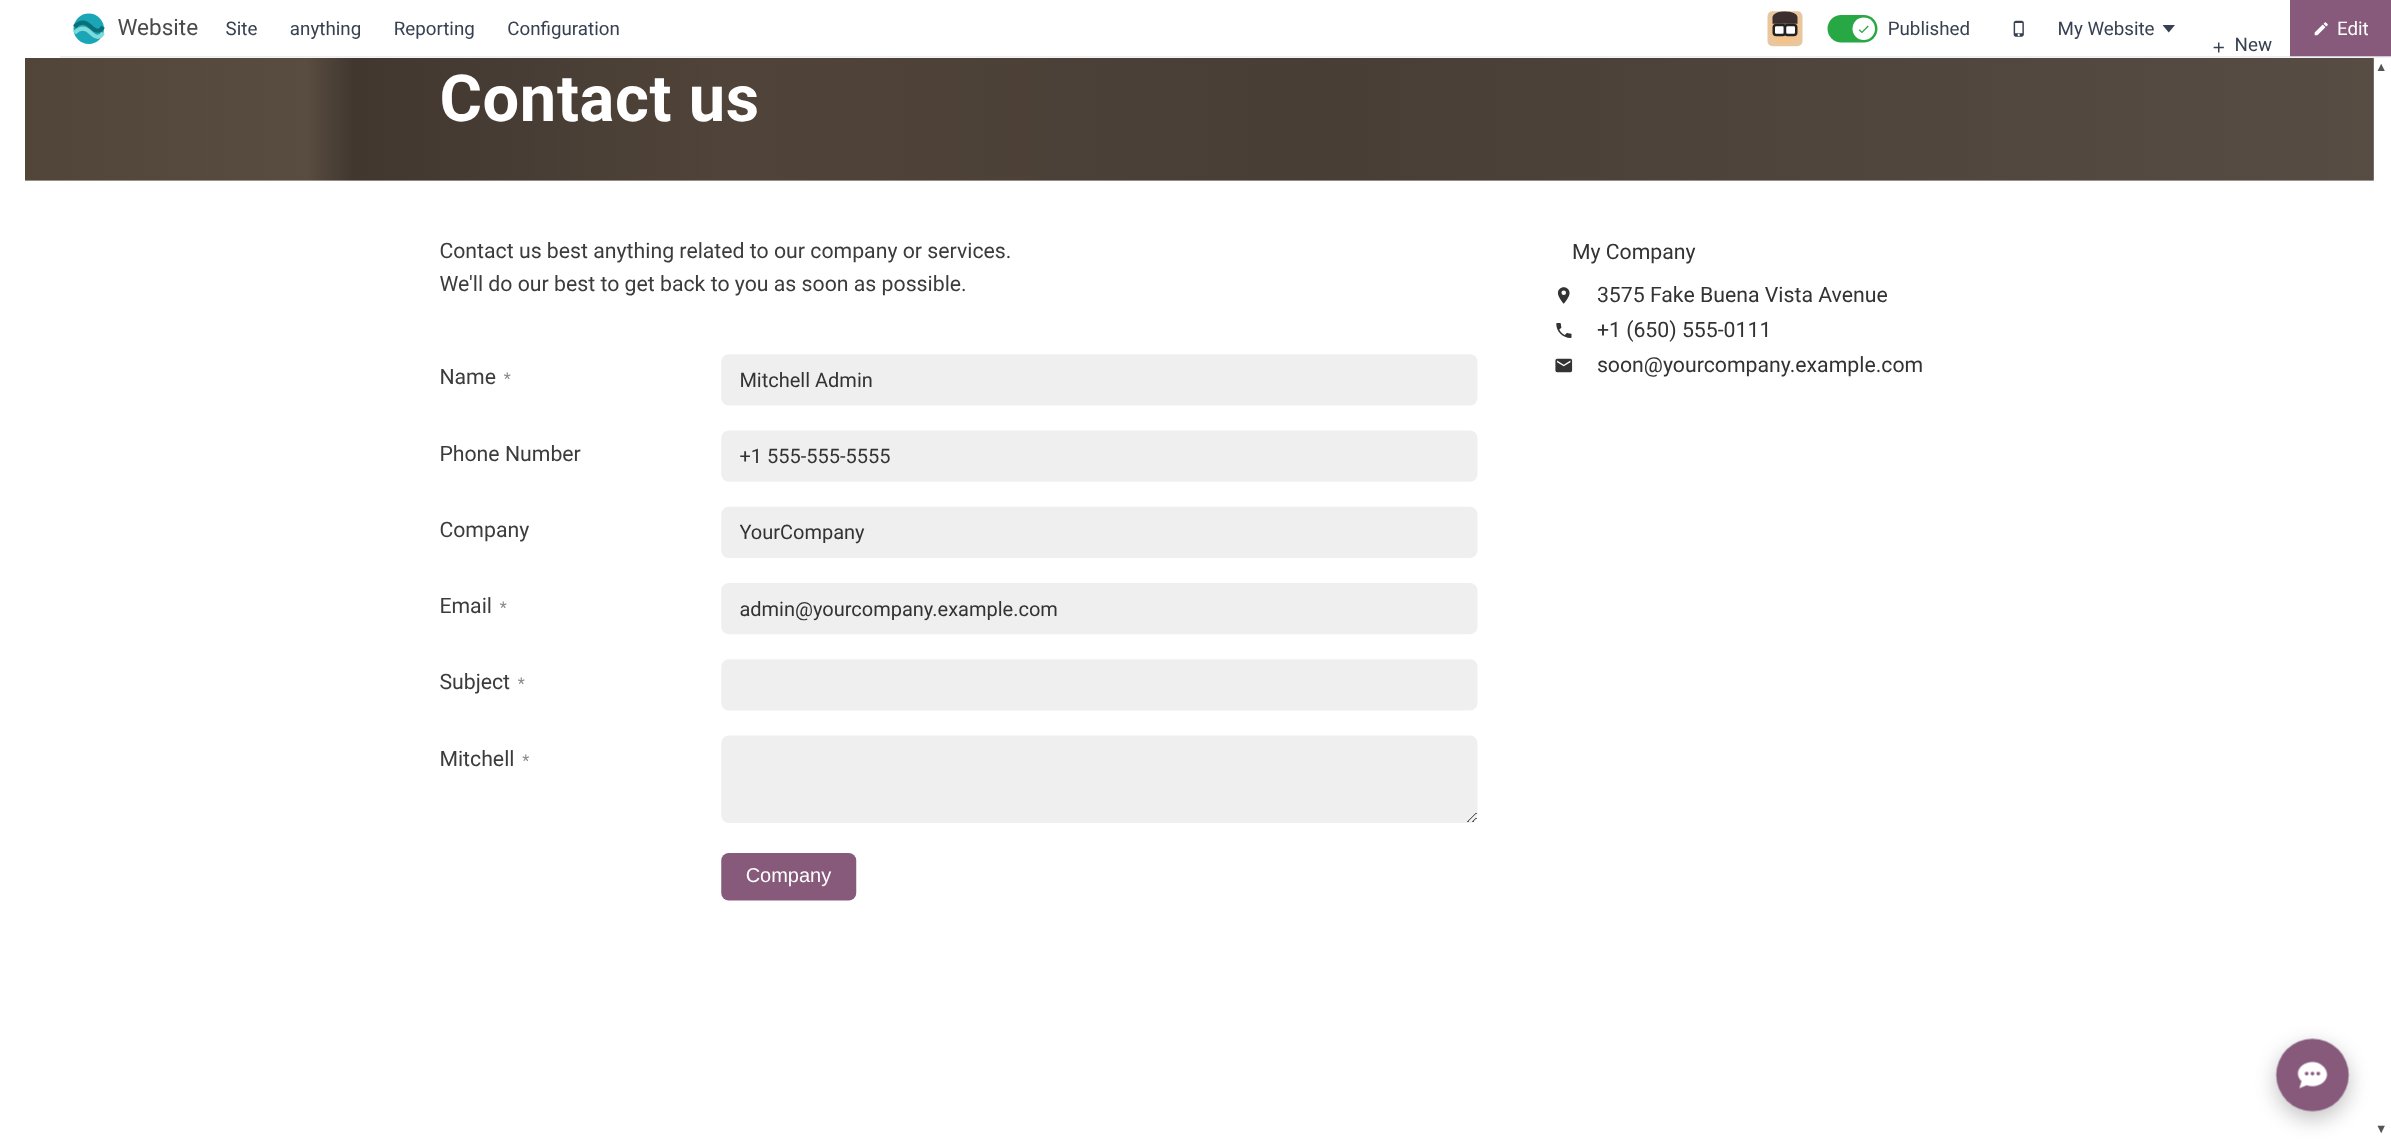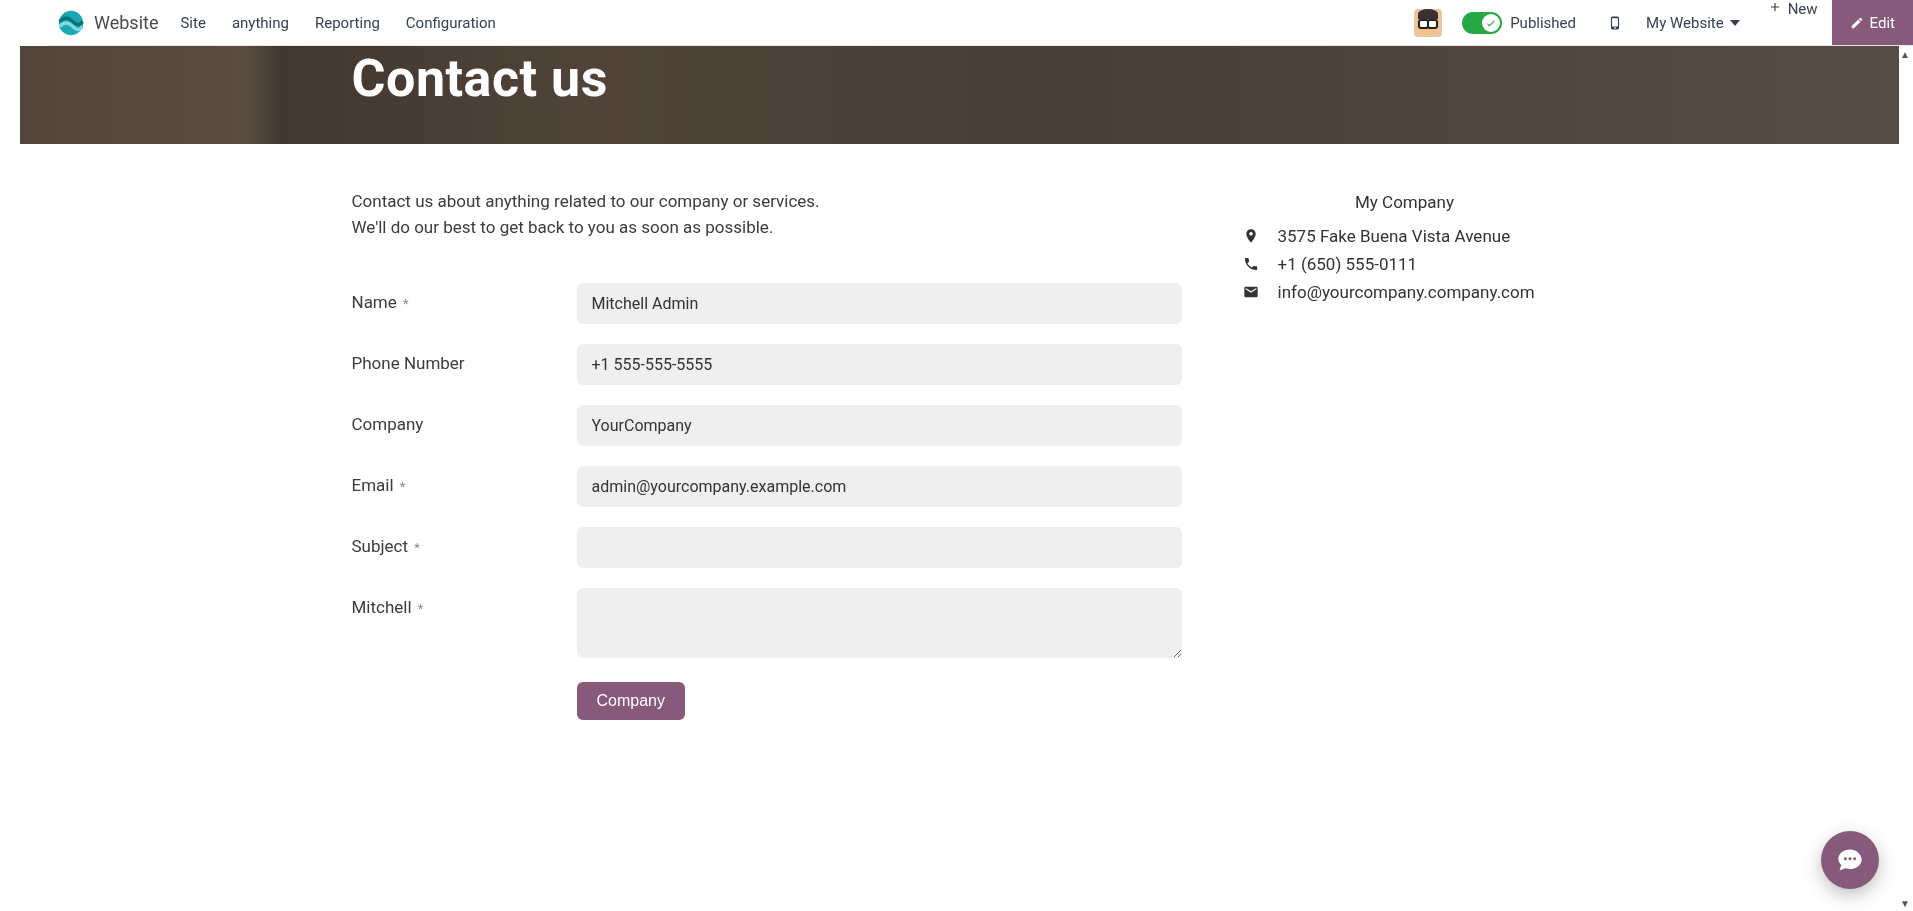--- a/index.html
+++ b/index.html
@@ -72,7 +72,7 @@
   .ico-btn svg{width:14px;height:20px;fill:currentColor;}
   .dd{display:flex;align-items:center;gap:6px;padding:0 14px;cursor:pointer;height:100%;}
   .dd .caret{width:10px;height:10px;}
-  .new-btn{display:flex;align-items:flex-start;gap:6px;padding:0 14px;cursor:pointer;height:100%;}
+  .new-btn{display:flex;align-items:flex-end;gap:6px;padding:0 14px;cursor:pointer;height:100%;}
   .edit-btn{
     display:flex;align-items:center;gap:6px;padding:0 18px;height:100%;
     background:var(--accent-dark);color:#fff;cursor:pointer;

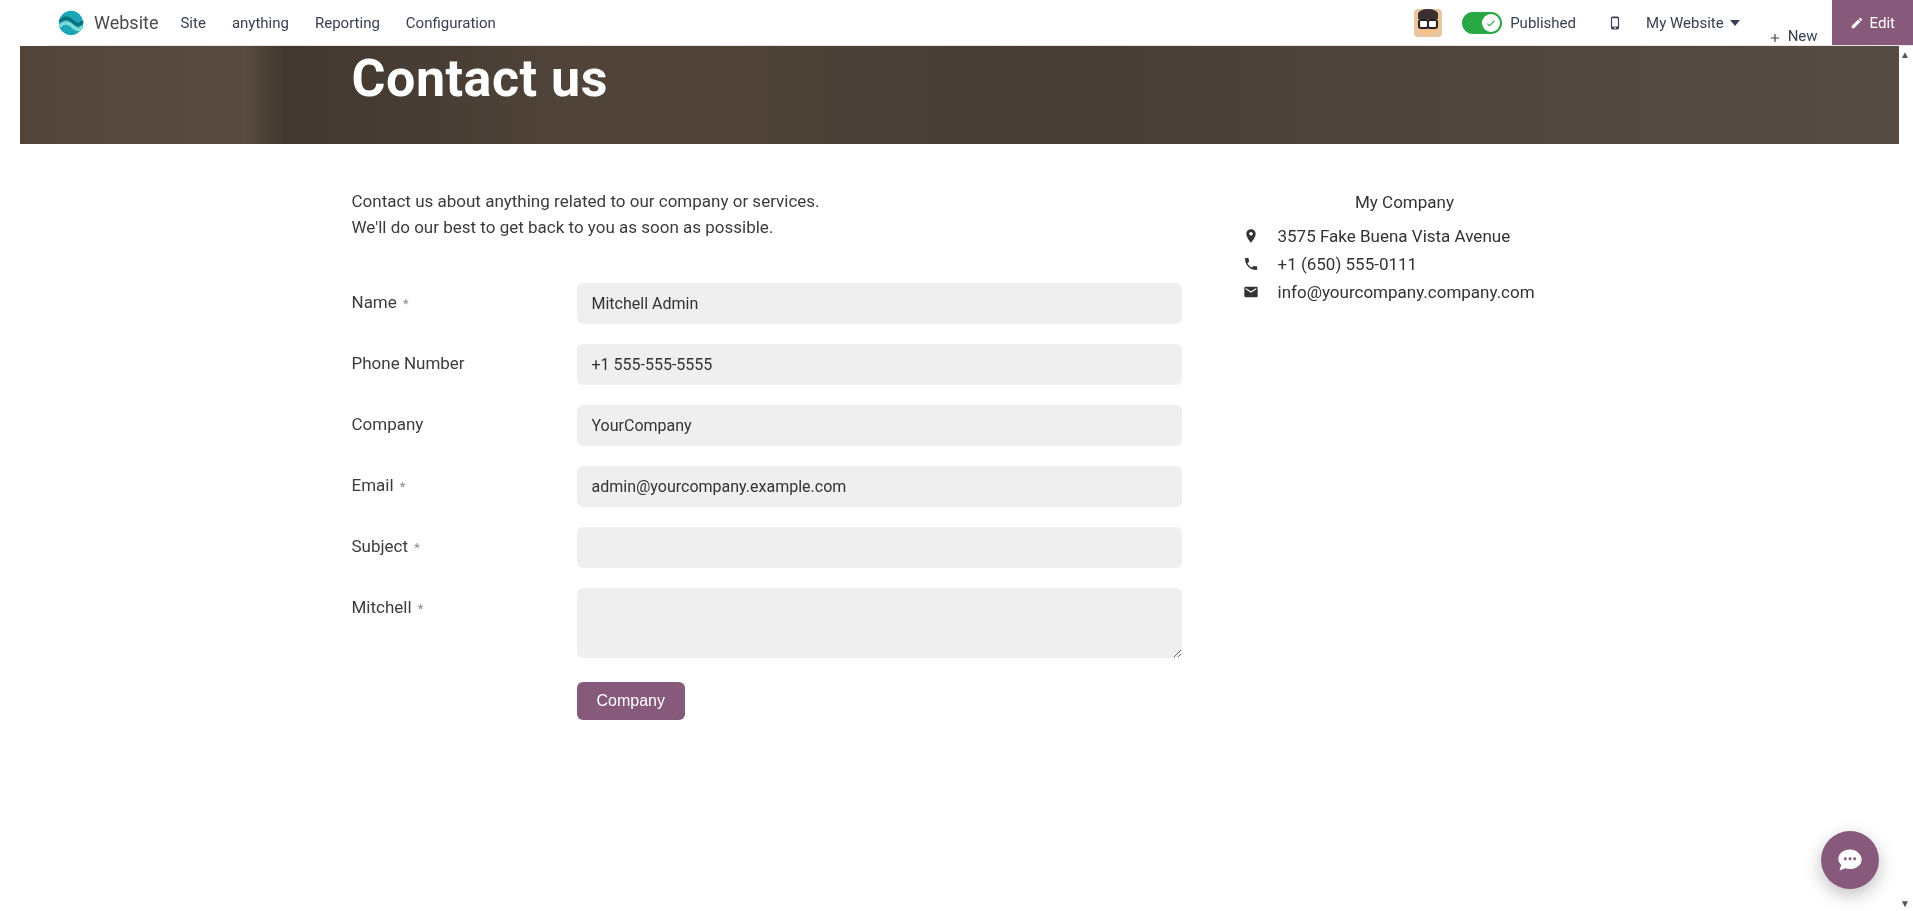--- a/index.html
+++ b/index.html
@@ -237,7 +237,7 @@
 
     <div class="left">
       <p class="intro">
-        <span>Contact us about anything related to our company or services.</span><br>
+        <span>Contact us best anything related to our company or services.</span><br>
         <span>We'll do our best to get back to you as soon as possible.</span>
       </p>
 

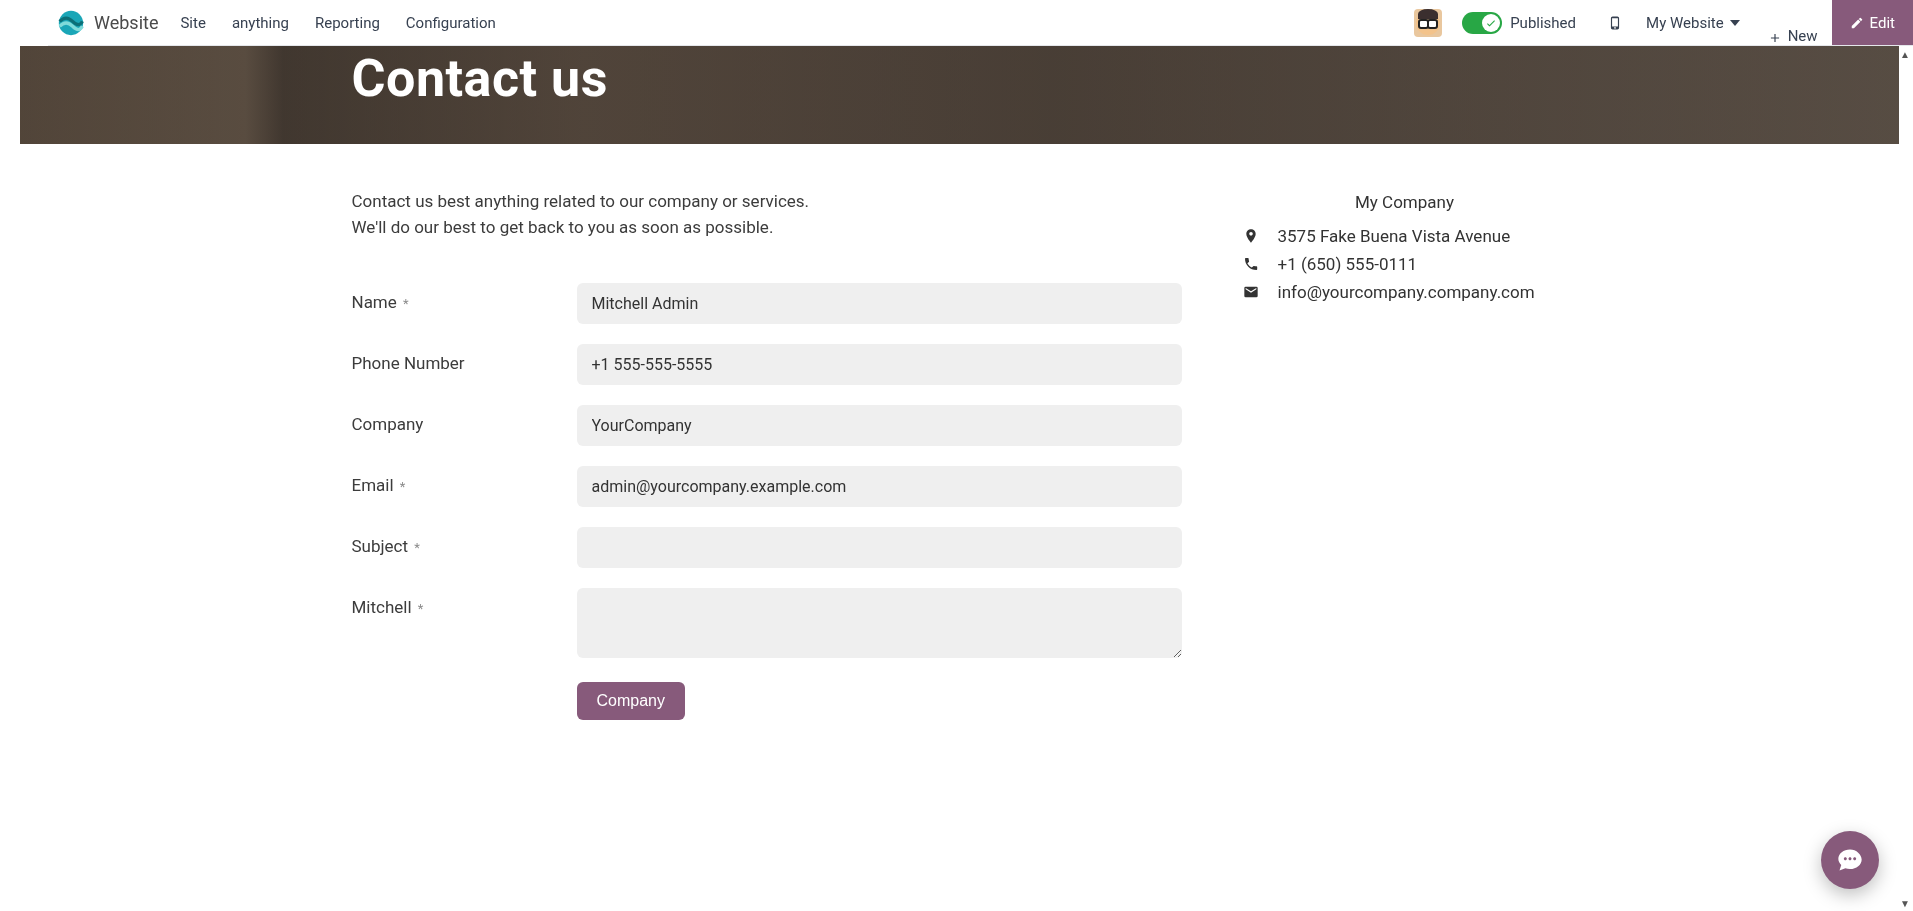--- a/index.html
+++ b/index.html
@@ -137,7 +137,7 @@
   }
 
   .right{flex:1;min-width:300px;padding-top:4px;}
-  .company-name{font-size:17px;color:#333;margin:0 16px 14px;text-align:center;}
+  .company-name{font-size:17px;color:#333;margin:0 16px 14px;}
   .info-line{display:flex;align-items:center;gap:18px;font-size:17px;color:#333;margin-bottom:8px;}
   .info-line .ic{width:18px;flex:0 0 18px;display:flex;justify-content:center;}
   .info-line .ic svg{width:16px;height:16px;fill:#333;}

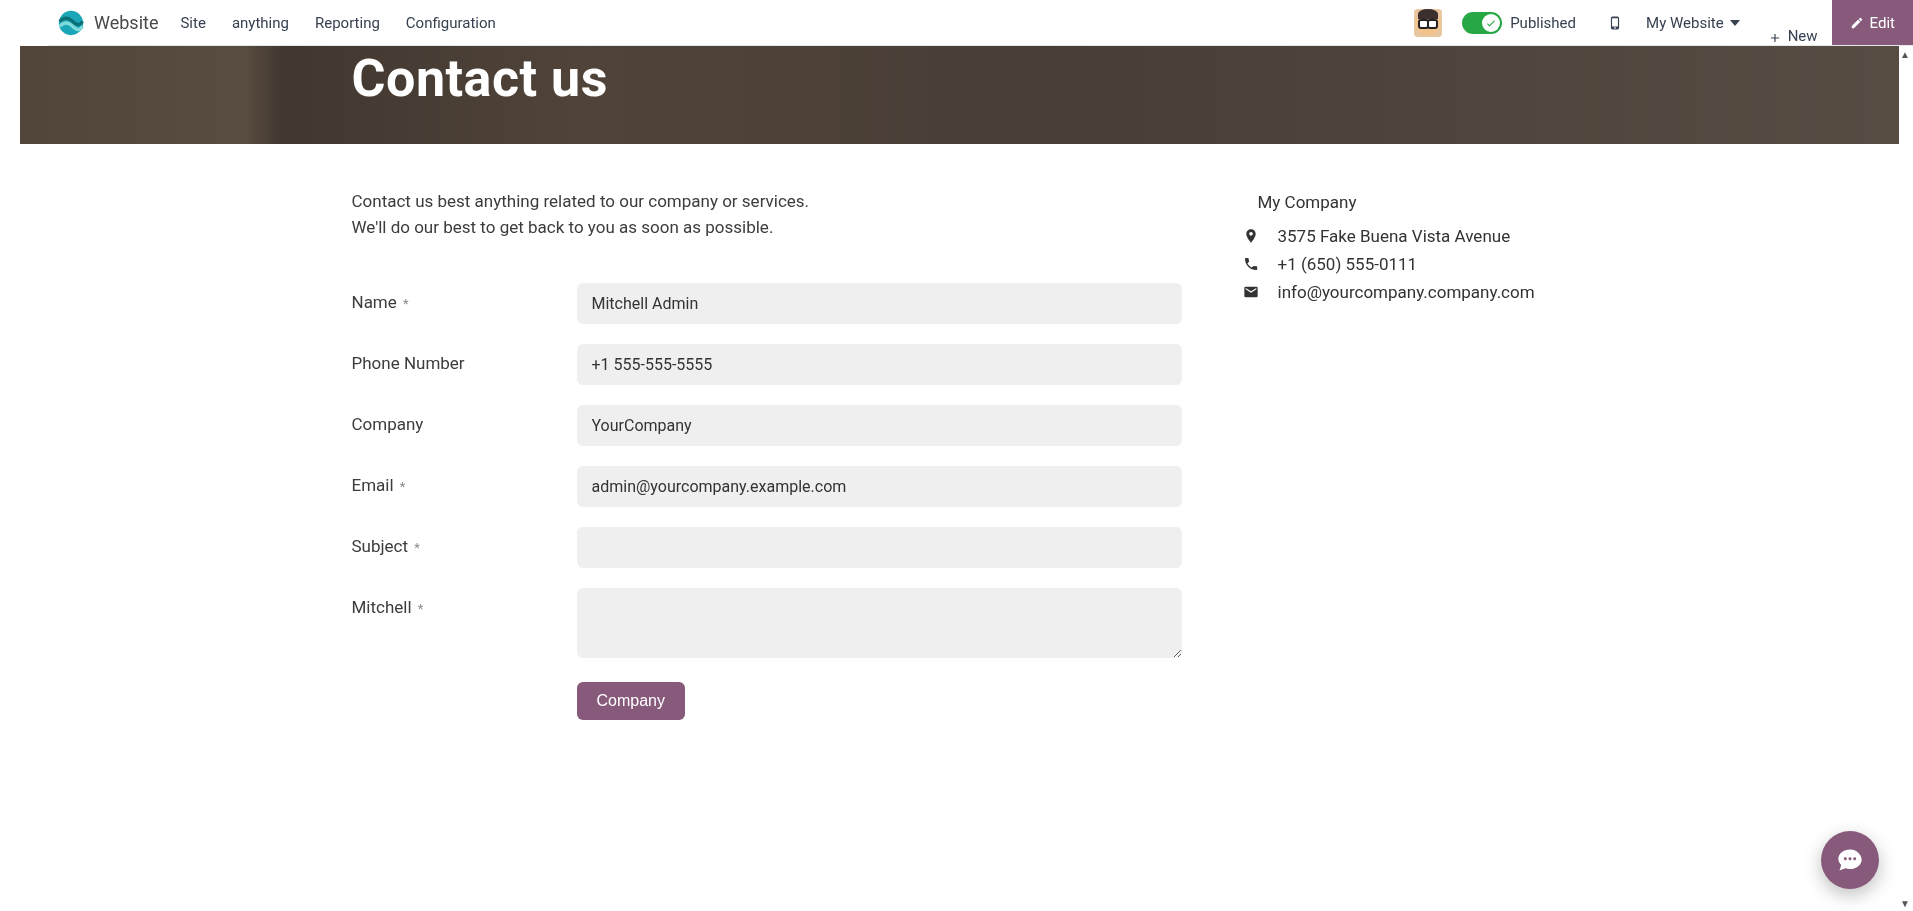--- a/index.html
+++ b/index.html
@@ -303,7 +303,7 @@
               <path d="M20 4H4a2 2 0 0 0-2 2v12a2 2 0 0 0 2 2h16a2 2 0 0 0 2-2V6a2 2 0 0 0-2-2zm0 4-8 5-8-5V6l8 5 8-5v2z"></path>
             </svg>
         </span>
-        <span>info@yourcompany.company.com</span>
+        <span>soon@yourcompany.example.com</span>
       </div>
     </div>
   </div>

